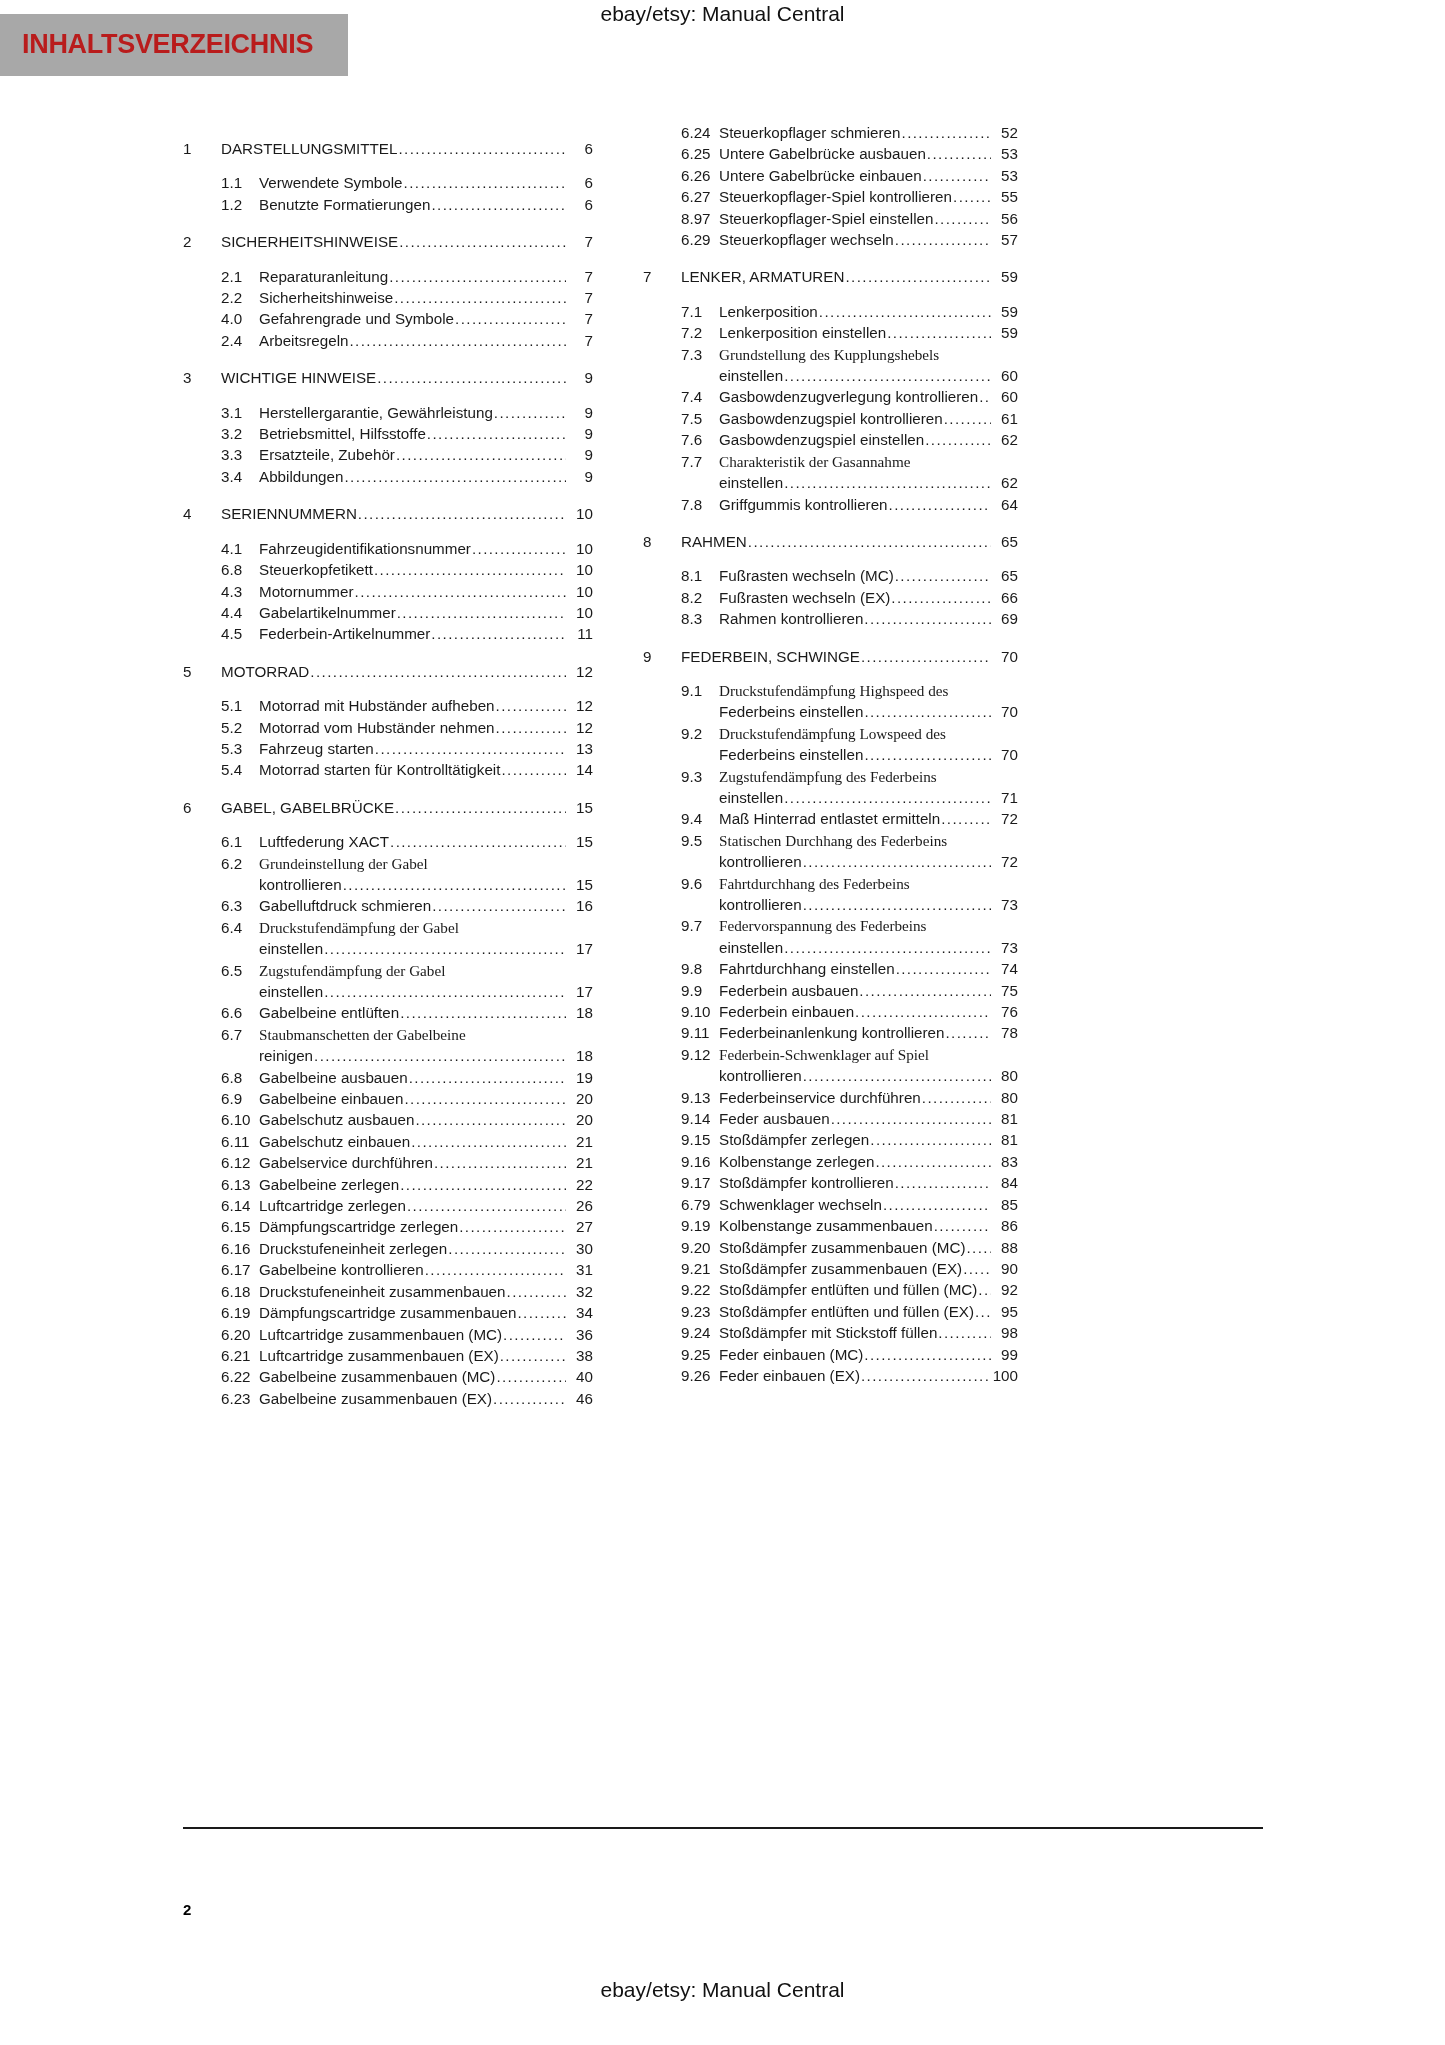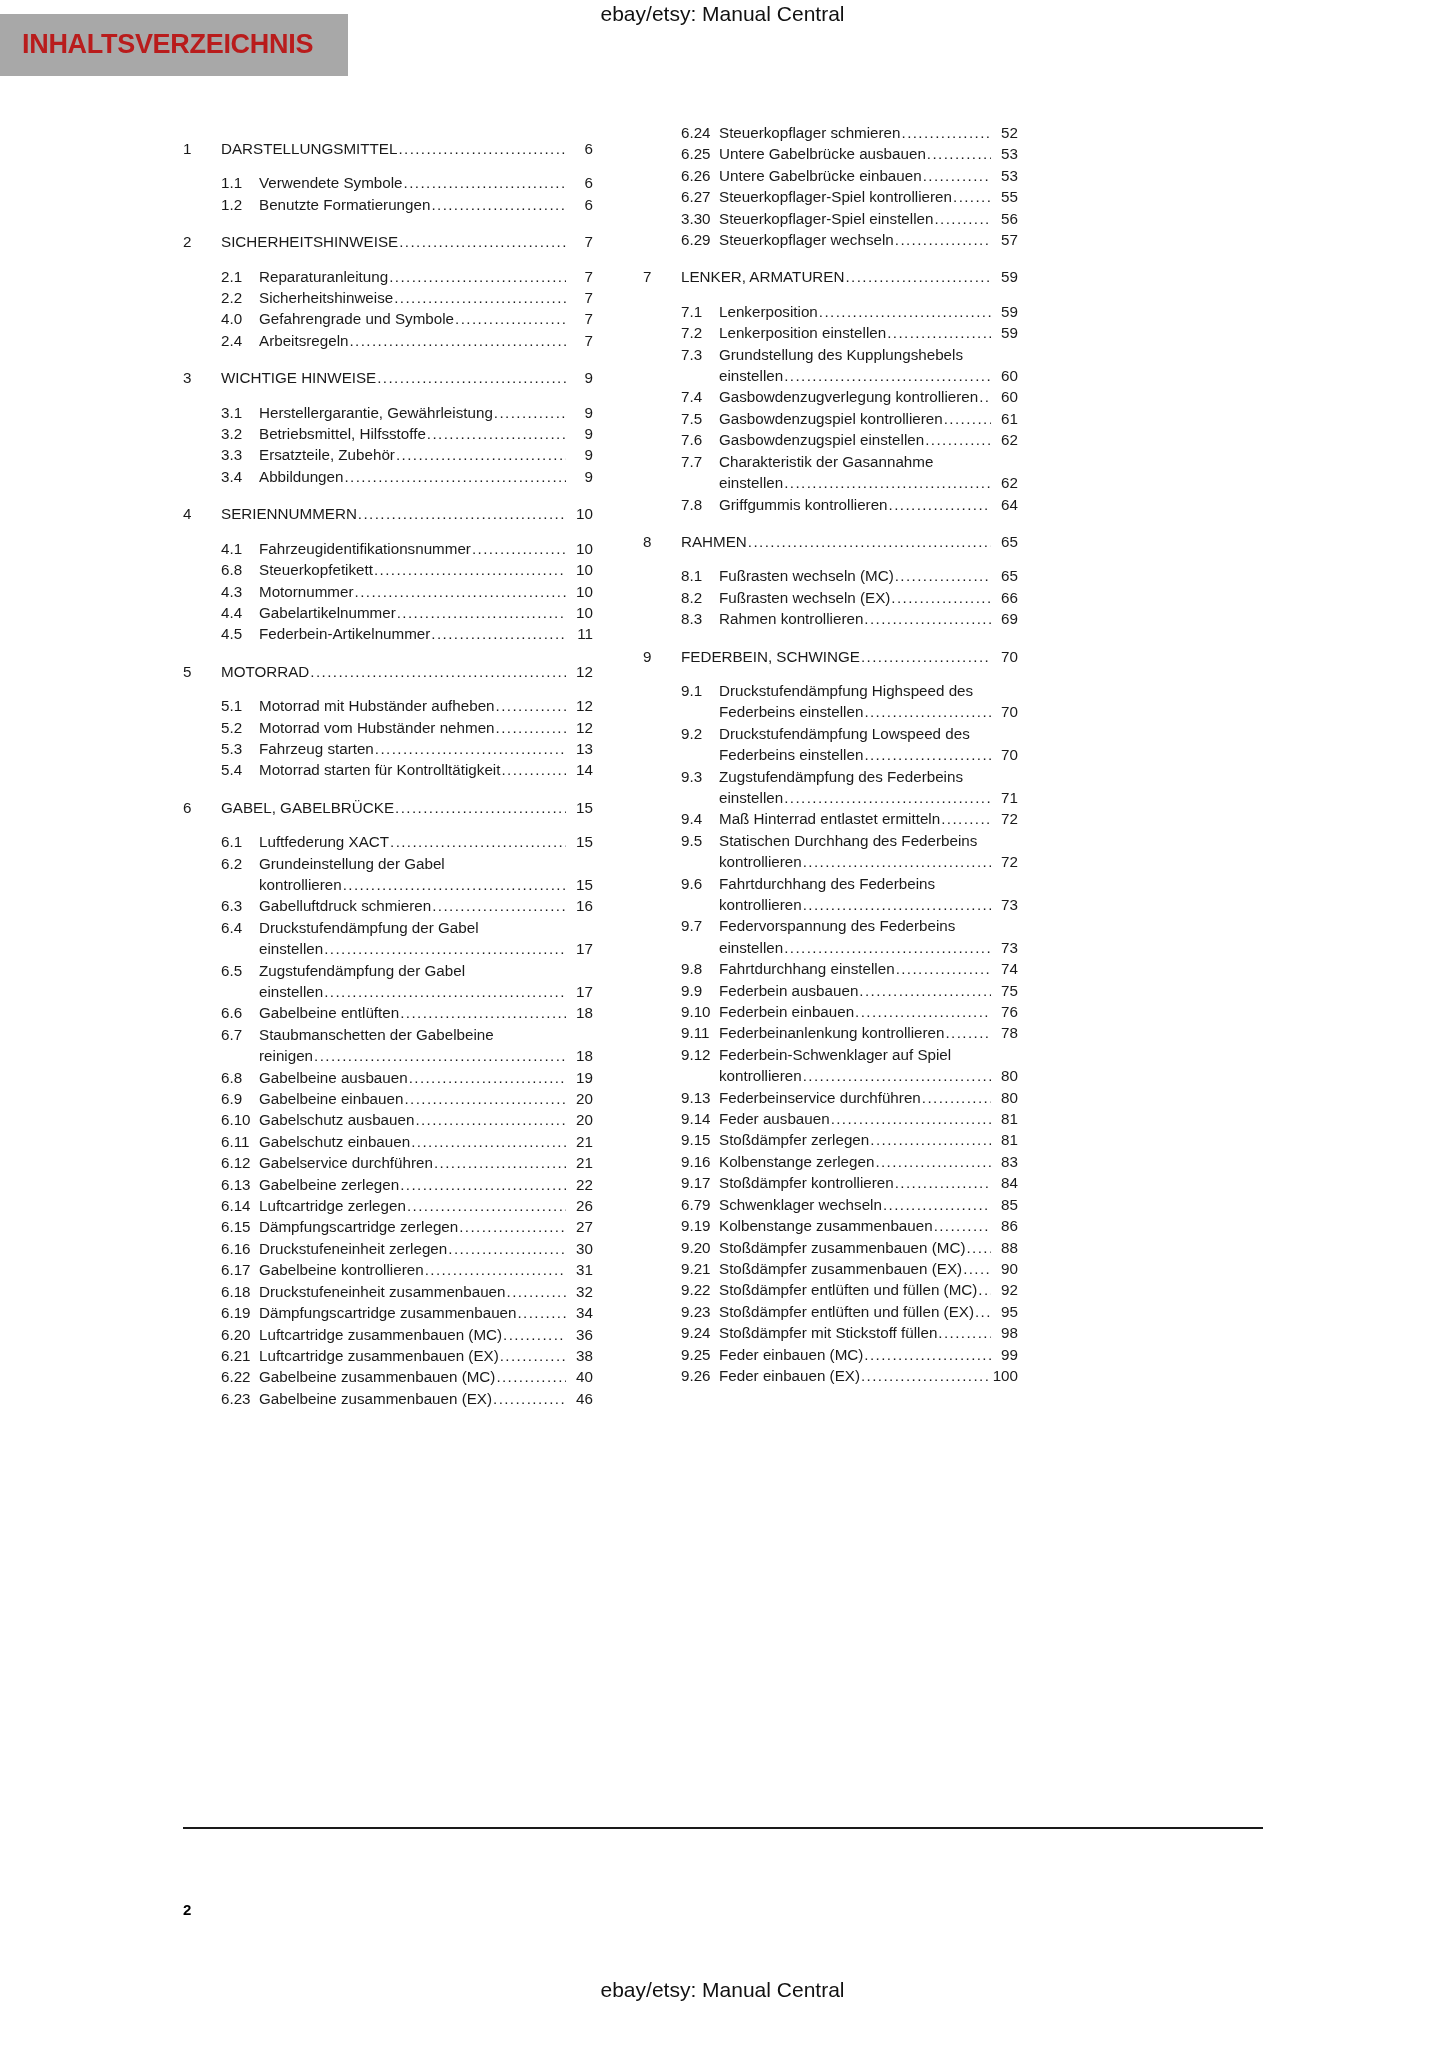--- a/index.html
+++ b/index.html
@@ -686,7 +686,7 @@
         </span>
       </div>
       <div class="row lvl2">
-        <span class="num">3.30</span>
+        <span class="num">8.97</span>
         <span class="label-wrap">
           <span class="label-line">
             <span class="label">Steuerkopflager-Spiel einstellen</span>

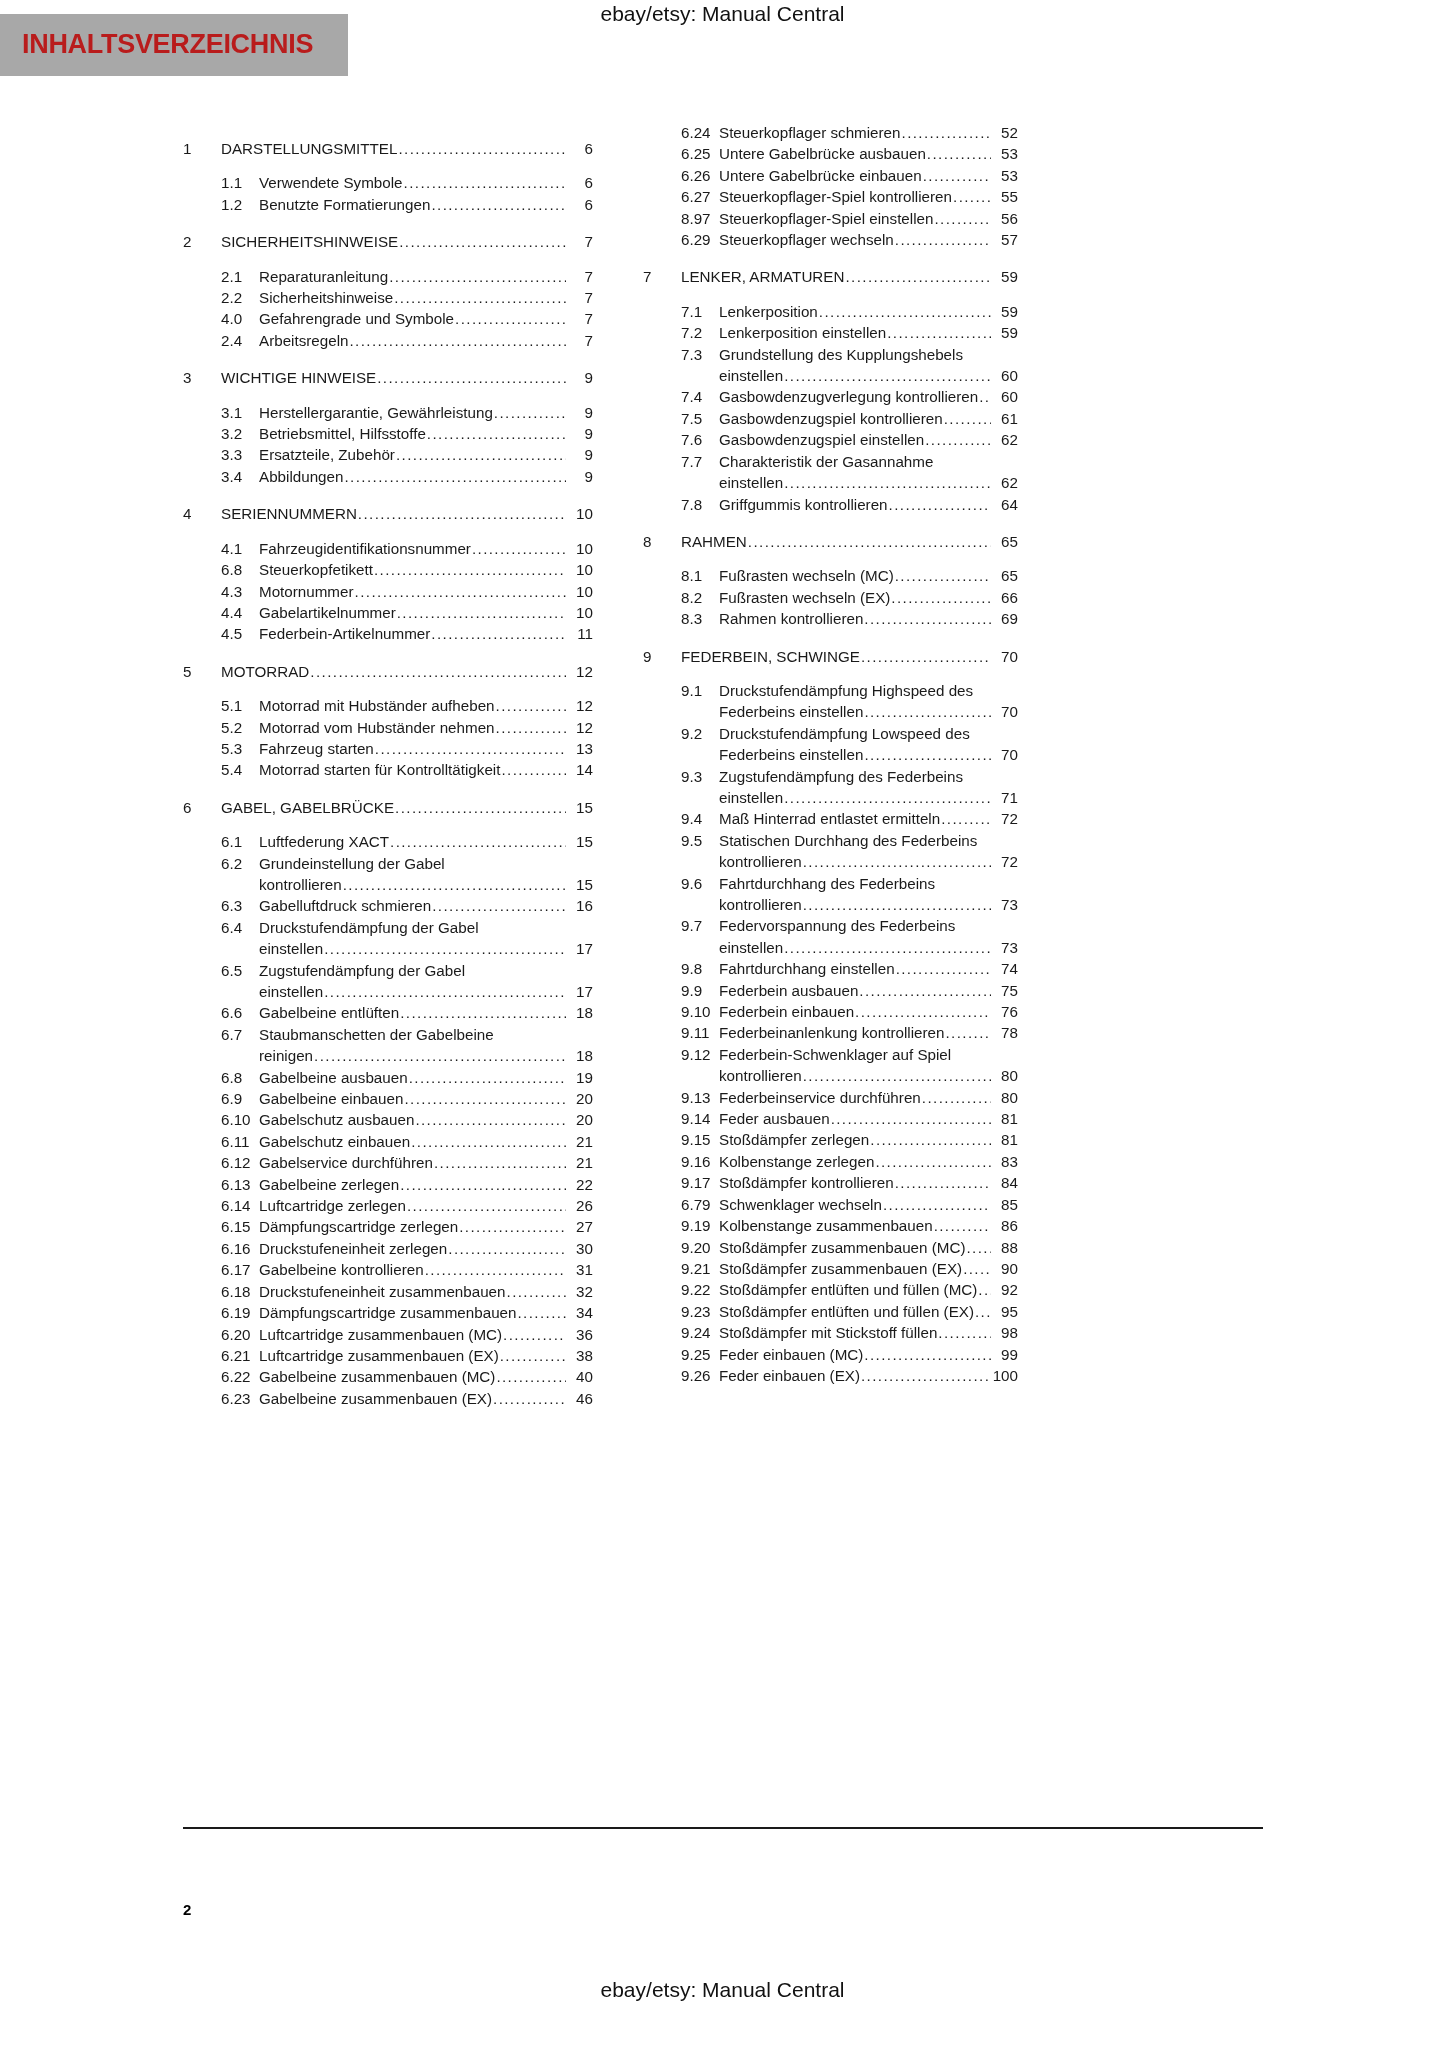--- a/index.html
+++ b/index.html
@@ -121,7 +121,7 @@
     min-width: 22px;
   }
   .label-line.cont .label { padding-left: 0; }
-  .wrap-line { display: flex; align-items: flex-start; width: 100%; }
+  .wrap-line { display: flex; align-items: flex-start; width: 100%; font-family: Liberation Serif, serif; }
 
   
   #footer-rule {

